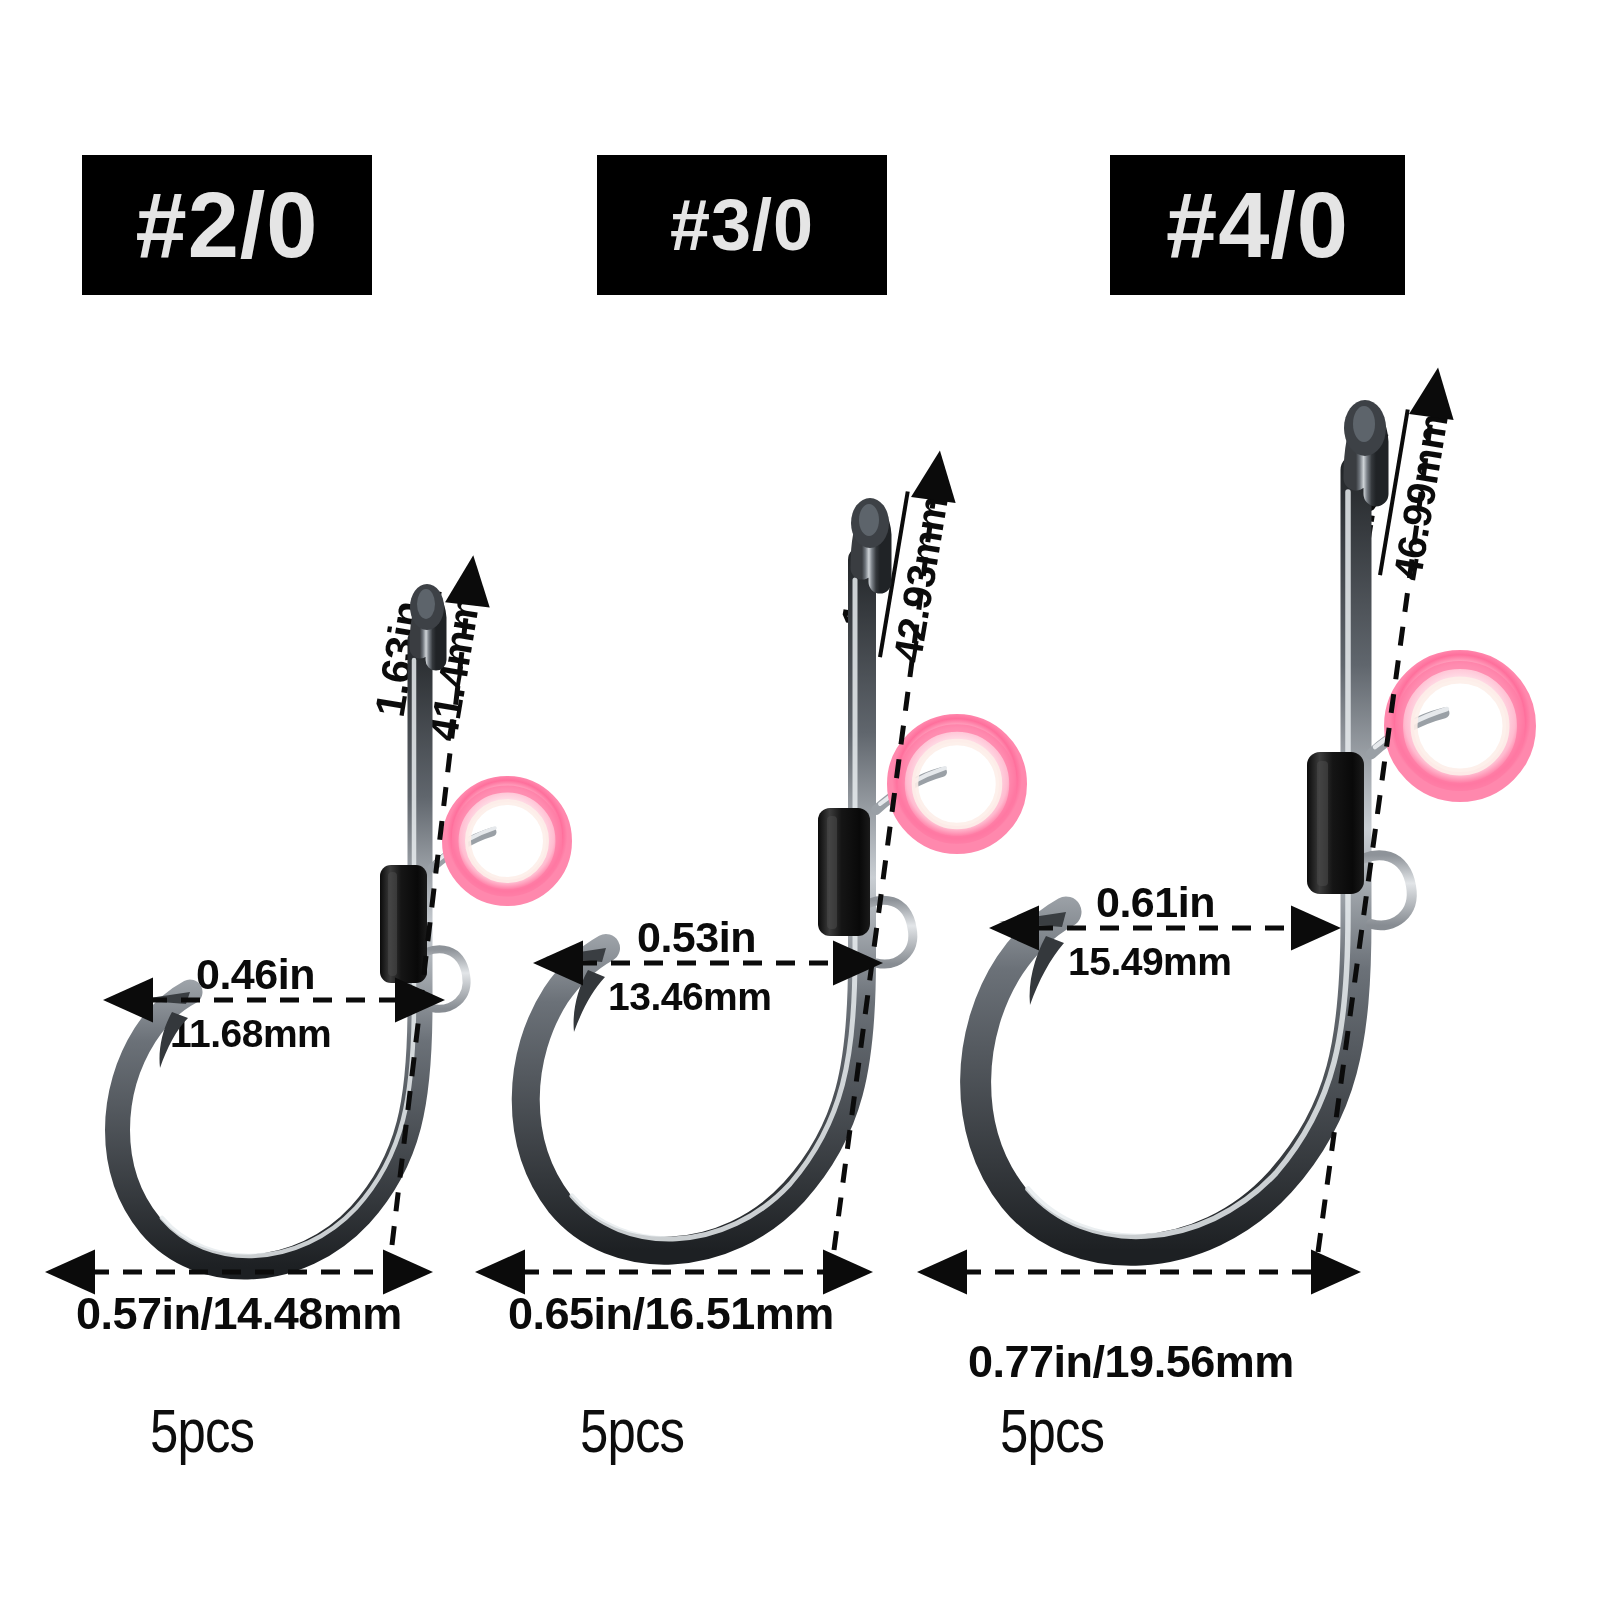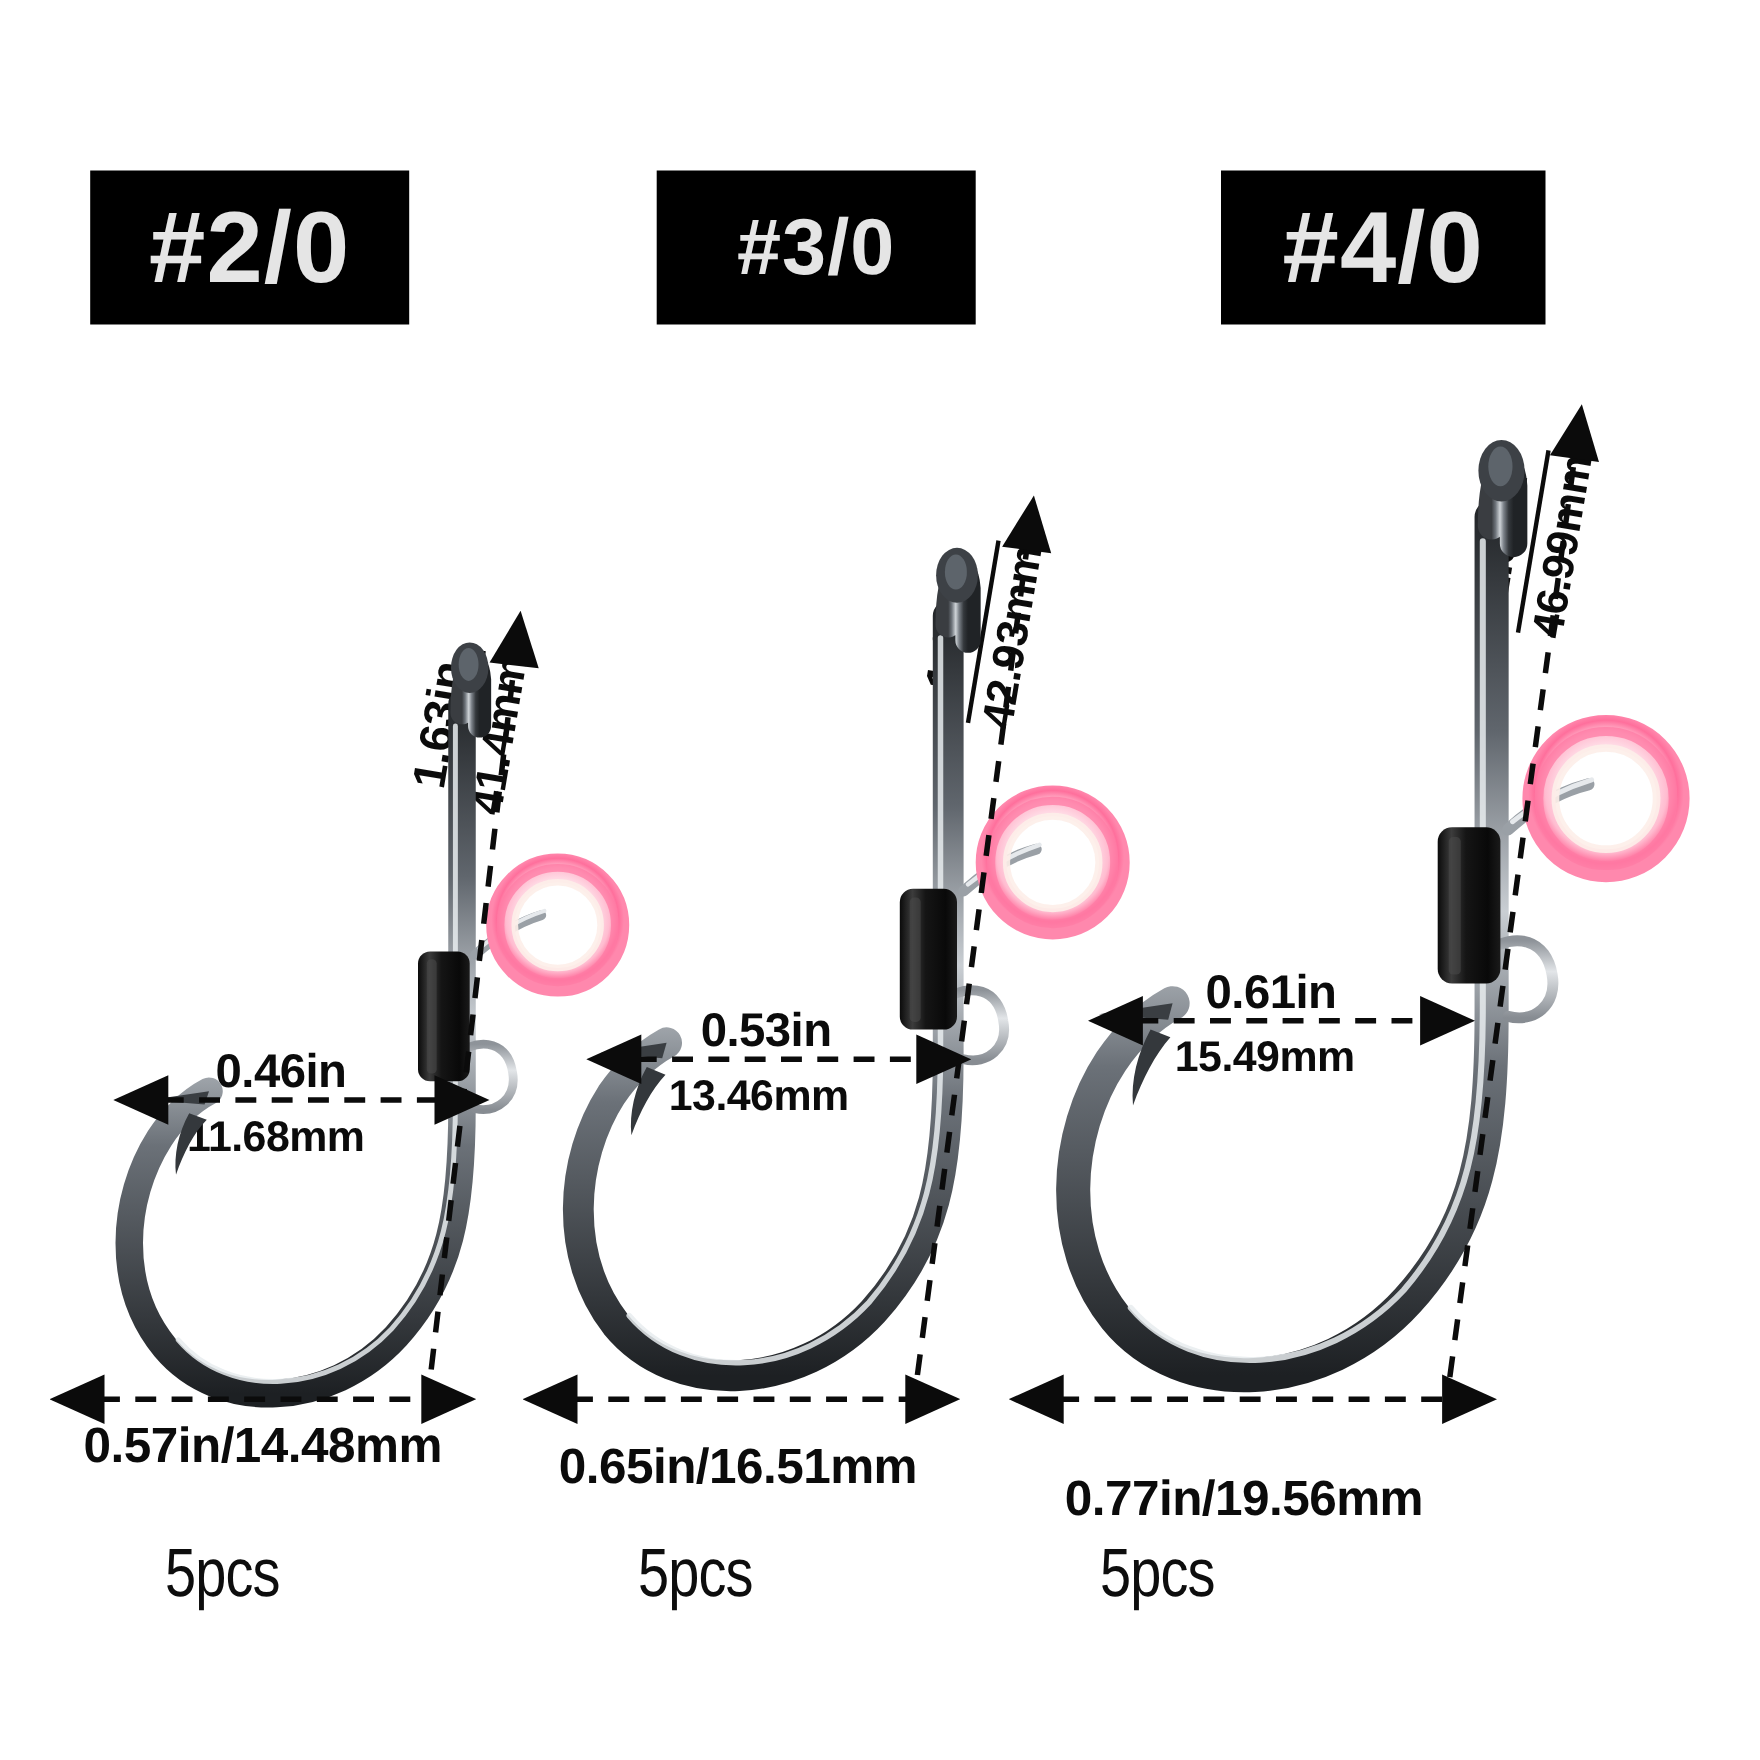--- a/index.html
+++ b/index.html
@@ -298,7 +298,7 @@
     <div class="dim-text dim-in" style="left:637px; top:913px;">0.53in</div>
     <div class="dim-text dim-mm" style="left:608px; top:975px;">13.46mm</div>
 
-    <div class="dim-text dim-total" style="left:508px; top:1288px;margin-top:19px;">0.65in/16.51mm</div>
+    <div class="dim-text dim-total" style="left:508px; top:1288px;">0.65in/16.51mm</div>
 
     <div class="pcs-label" style="left:580px; top:1395px;">5pcs</div>
 

